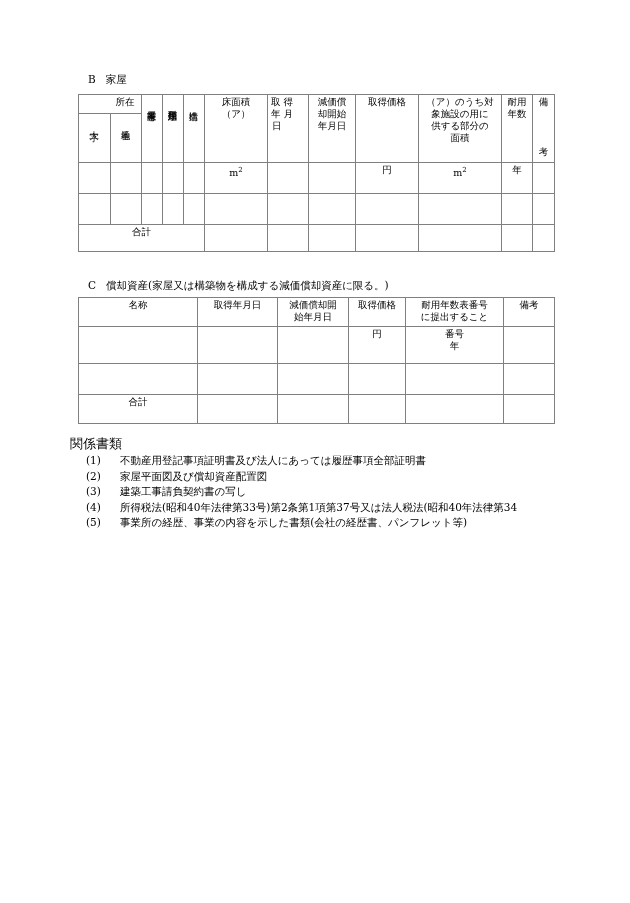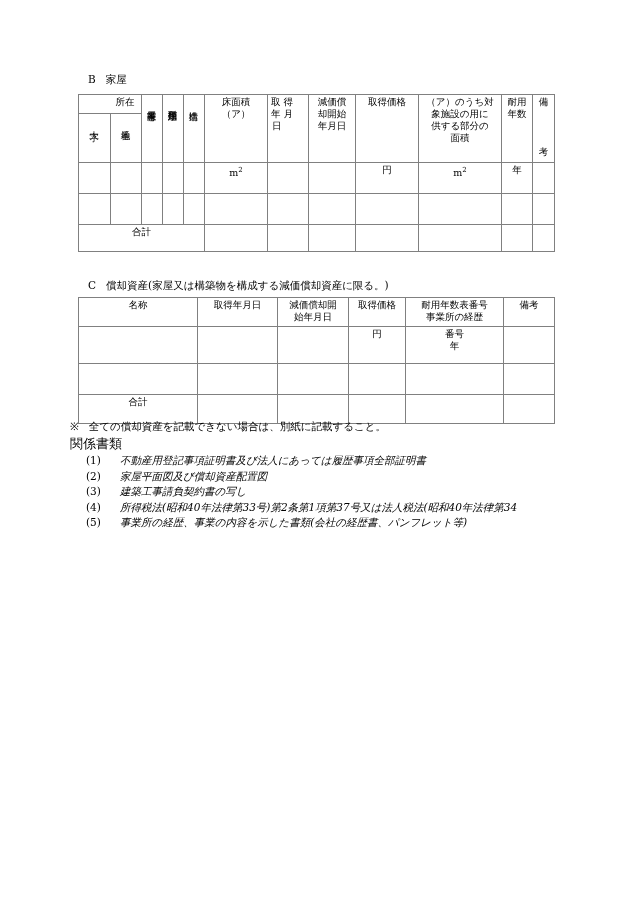--- a/index.html
+++ b/index.html
@@ -253,7 +253,7 @@
         <td>取得価格</td>
         <td class="hdr-l">
           <div>耐用年数表番号</div>
-          <div>事業所の経歴</div>
+          <div>に提出すること</div>
         </td>
         <td>備考</td>
       </tr>

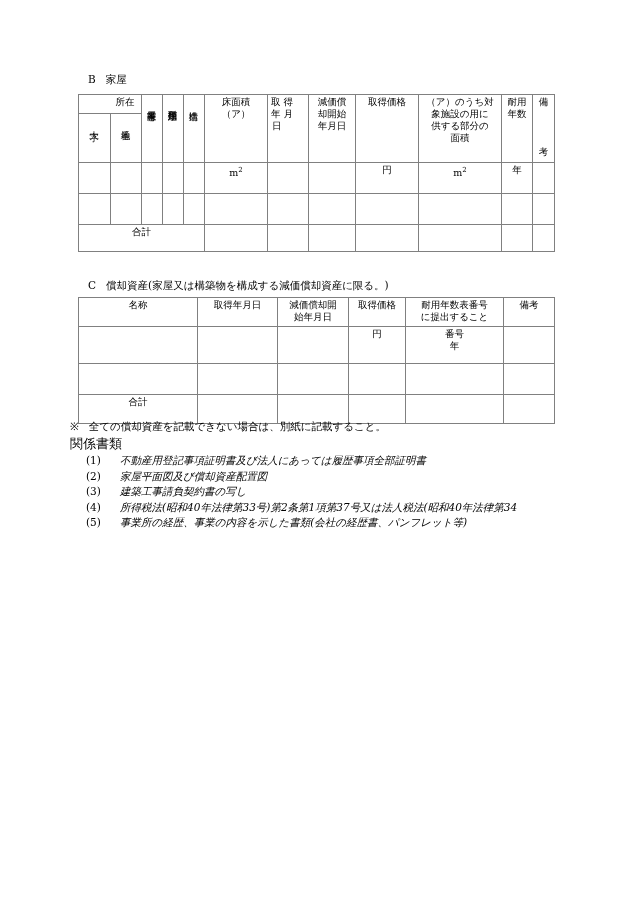--- a/index.html
+++ b/index.html
@@ -290,51 +290,48 @@
     </tbody>
   </table>
 
-  <div class="note" style="left:70px; top:419px;">
-    <span class="mark">※</span><span>全ての償却資産を記載できない場合は、別紙に記載すること。</span>
+
+  <div class="rel-title" style="left:70px; top:436px;">関係書類</div>
+
+  <div class="rel-list" style="left:86px; top:453px;">
+
+    <div class="rel-item">
+      <span class="rel-num">(1)</span>
+      <span class="rel-txt">
+        <span class="cont">不動産用登記事項証明書及び法人にあっては履歴事項全部証明書</span>
+      </span>
+    </div>
+
+    <div class="rel-item">
+      <span class="rel-num">(2)</span>
+      <span class="rel-txt">
+        <span class="cont">家屋平面図及び償却資産配置図</span>
+      </span>
+    </div>
+
+    <div class="rel-item">
+      <span class="rel-num">(3)</span>
+      <span class="rel-txt">
+        <span class="cont">建築工事請負契約書の写し</span>
+      </span>
+    </div>
+
+    <div class="rel-item">
+      <span class="rel-num">(4)</span>
+      <span class="rel-txt">
+        <span class="cont">所得税法(昭和40年法律第33号)第2条第1項第37号又は法人税法(昭和40年法律第34</span>
+      </span>
+    </div>
+
+    <div class="rel-item">
+      <span class="rel-num">(5)</span>
+      <span class="rel-txt">
+        <span class="cont">事業所の経歴、事業の内容を示した書類(会社の経歴書、パンフレット等)</span>
+      </span>
+    </div>
+
   </div>
 
-  <div class="rel-title" style="left:70px; top:436px;">関係書類</div>
-
-  <div class="rel-list" style="left:86px; top:453px;">
-
-    <div class="rel-item">
-      <span class="rel-num">(1)</span>
-      <span class="rel-txt">
-        <span class="cont">不動産用登記事項証明書及び法人にあっては履歴事項全部証明書</span>
-      </span>
-    </div>
-
-    <div class="rel-item">
-      <span class="rel-num">(2)</span>
-      <span class="rel-txt">
-        <span class="cont">家屋平面図及び償却資産配置図</span>
-      </span>
-    </div>
-
-    <div class="rel-item">
-      <span class="rel-num">(3)</span>
-      <span class="rel-txt">
-        <span class="cont">建築工事請負契約書の写し</span>
-      </span>
-    </div>
-
-    <div class="rel-item">
-      <span class="rel-num">(4)</span>
-      <span class="rel-txt">
-        <span class="cont">所得税法(昭和40年法律第33号)第2条第1項第37号又は法人税法(昭和40年法律第34</span>
-      </span>
-    </div>
-
-    <div class="rel-item">
-      <span class="rel-num">(5)</span>
-      <span class="rel-txt">
-        <span class="cont">事業所の経歴、事業の内容を示した書類(会社の経歴書、パンフレット等)</span>
-      </span>
-    </div>
-
-  </div>
-
 </div>
 
 </body></html>

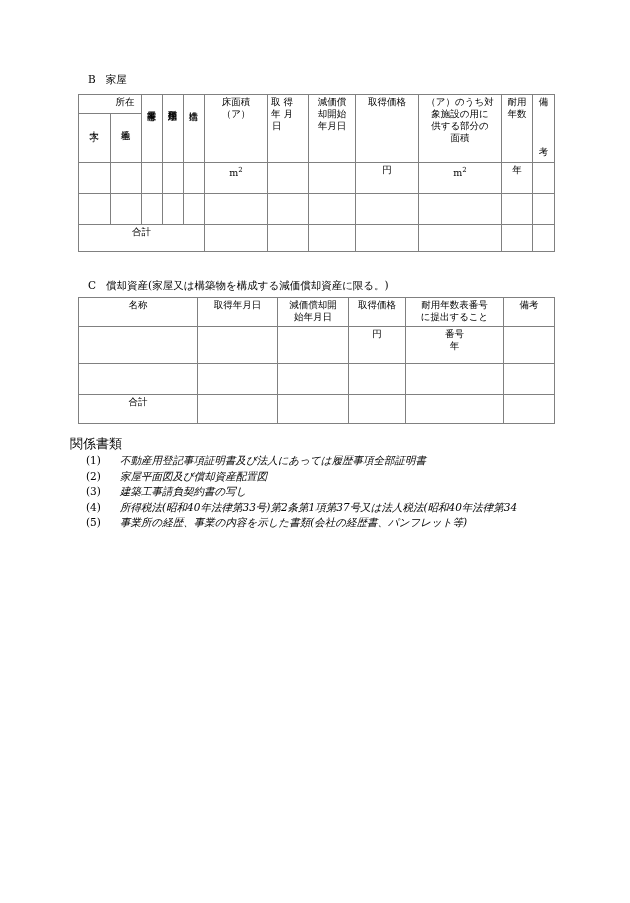--- a/index.html
+++ b/index.html
@@ -110,7 +110,6 @@
   .rel-txt {
     flex: 1 1 auto;
     text-indent: 0;
-    font-style: italic;
   }
   .rel-txt .cont { display: block; }
   .rel-txt .cont.i1 { padding-left: 11px; }

